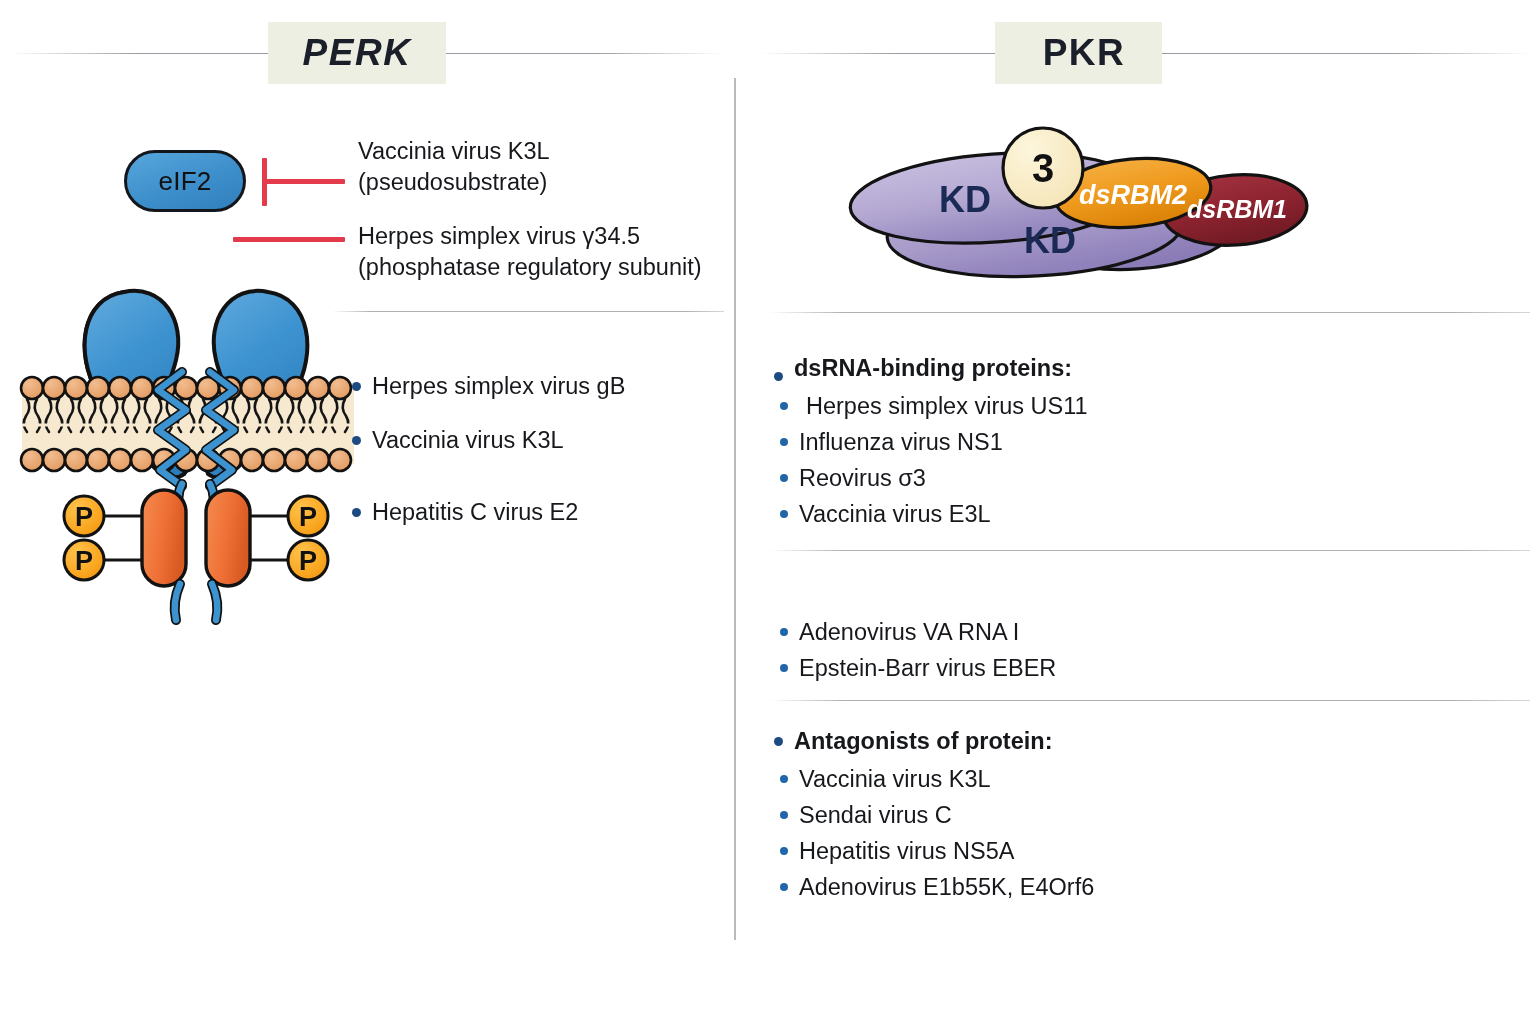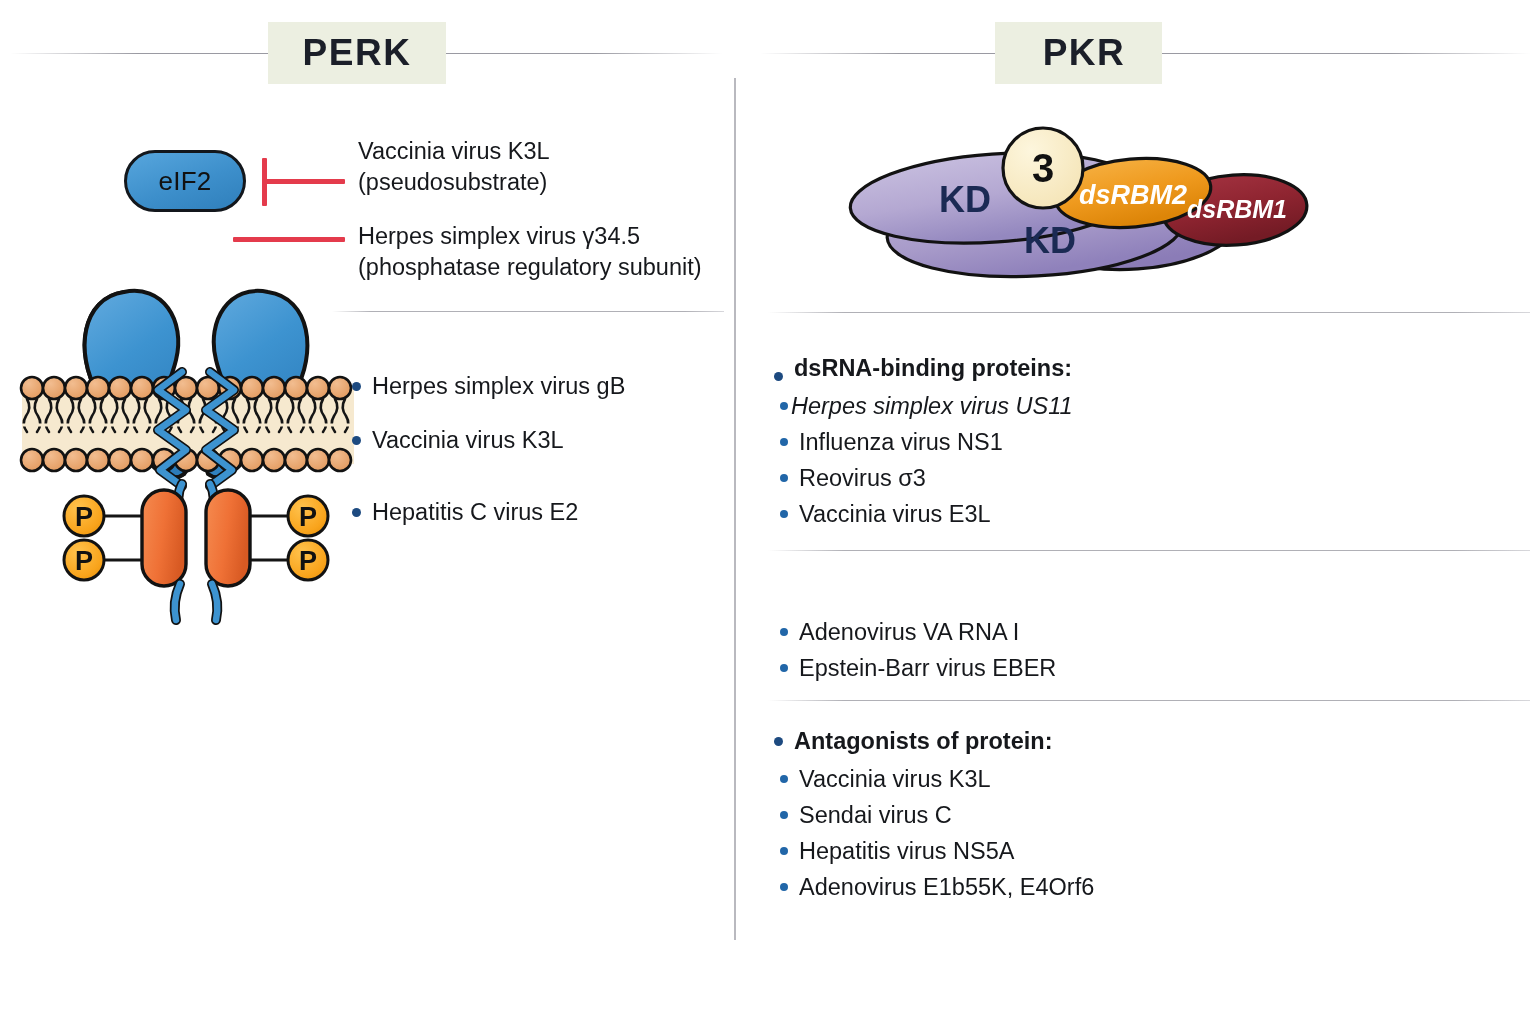--- a/index.html
+++ b/index.html
@@ -21,7 +21,7 @@
              display:flex;align-items:center;justify-content:center;}
   .head-chip span{font-size:37px;font-weight:bold;letter-spacing:1.5px;color:#1b1f29;}
 
-  #perk-head{left:10px;top:22px;width:712px;}
+  #perk-head{left:10px;top:22px;width:712px;font-style:italic;}
   #perk-chip{left:258px;width:178px;}
   #pkr-head{left:760px;top:22px;width:770px;}
   #pkr-chip{left:235px;width:156px;padding-left:11px;}

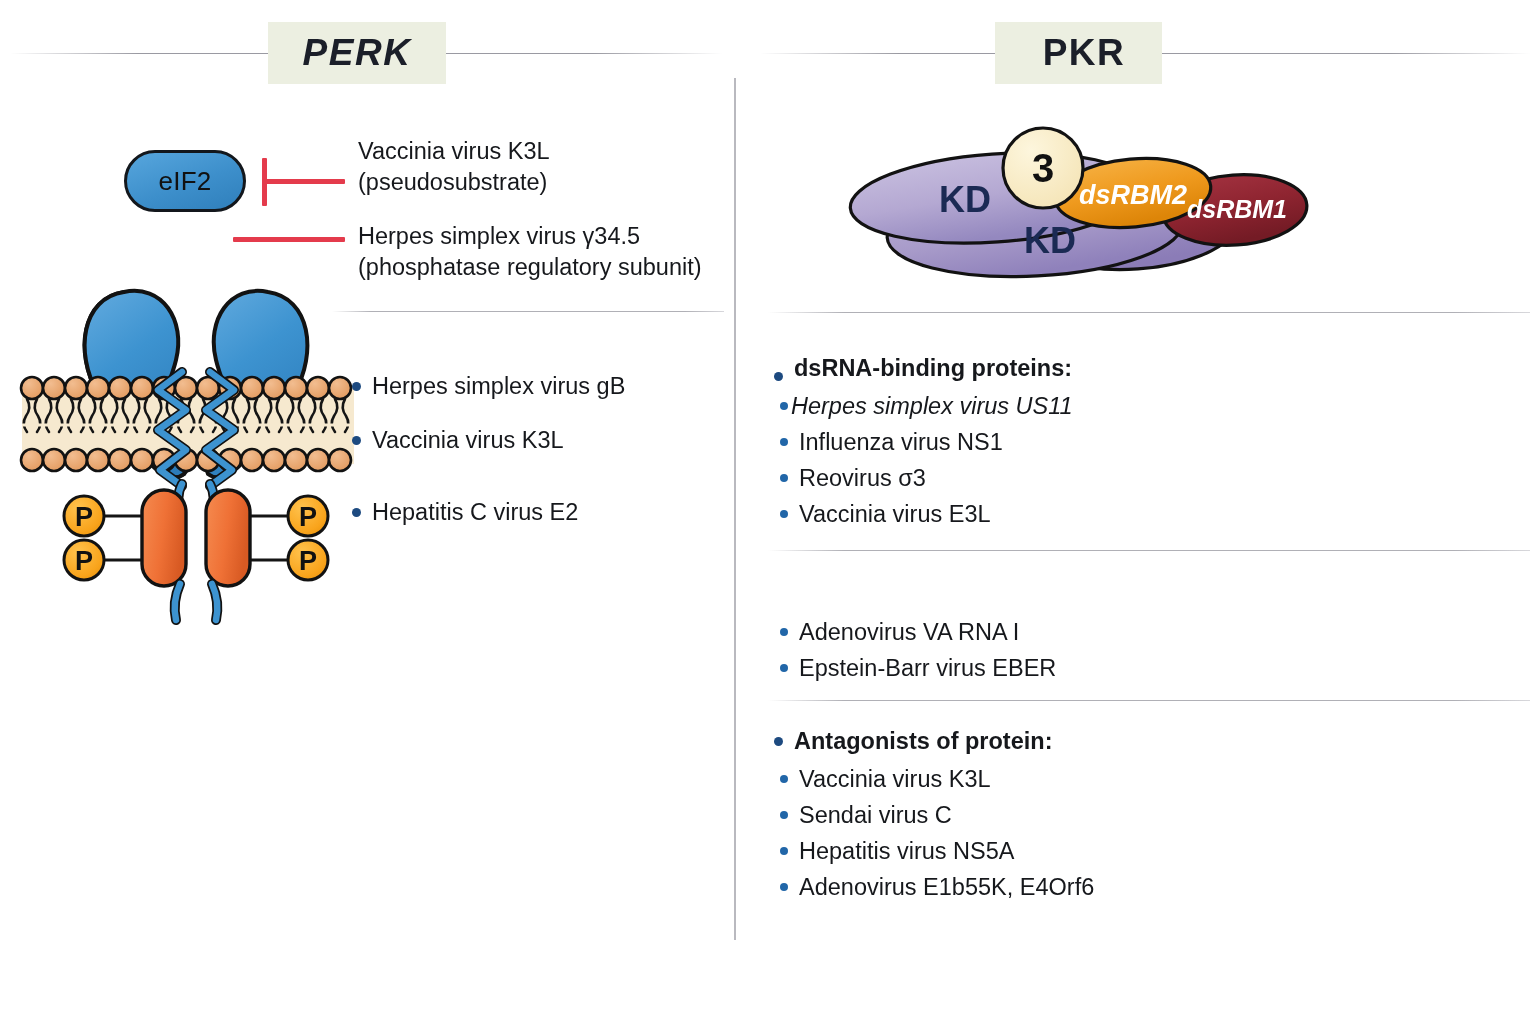--- a/index.html
+++ b/index.html
@@ -338,7 +338,7 @@
   </div>
   <div class="bullet-row" style="left:780px;top:393px;">
     <div class="dot sm" style="margin-top:9px;"></div>
-    <div class="btxt" style="margin-left:3px;font-style:italic;">Herpes simplex virus US11</div>
+    <div class="btxt" style="margin-left:18px;">Herpes simplex virus US11</div>
   </div>
   <div class="bullet-row" style="left:780px;top:429px;">
     <div class="dot sm" style="margin-top:9px;"></div>

